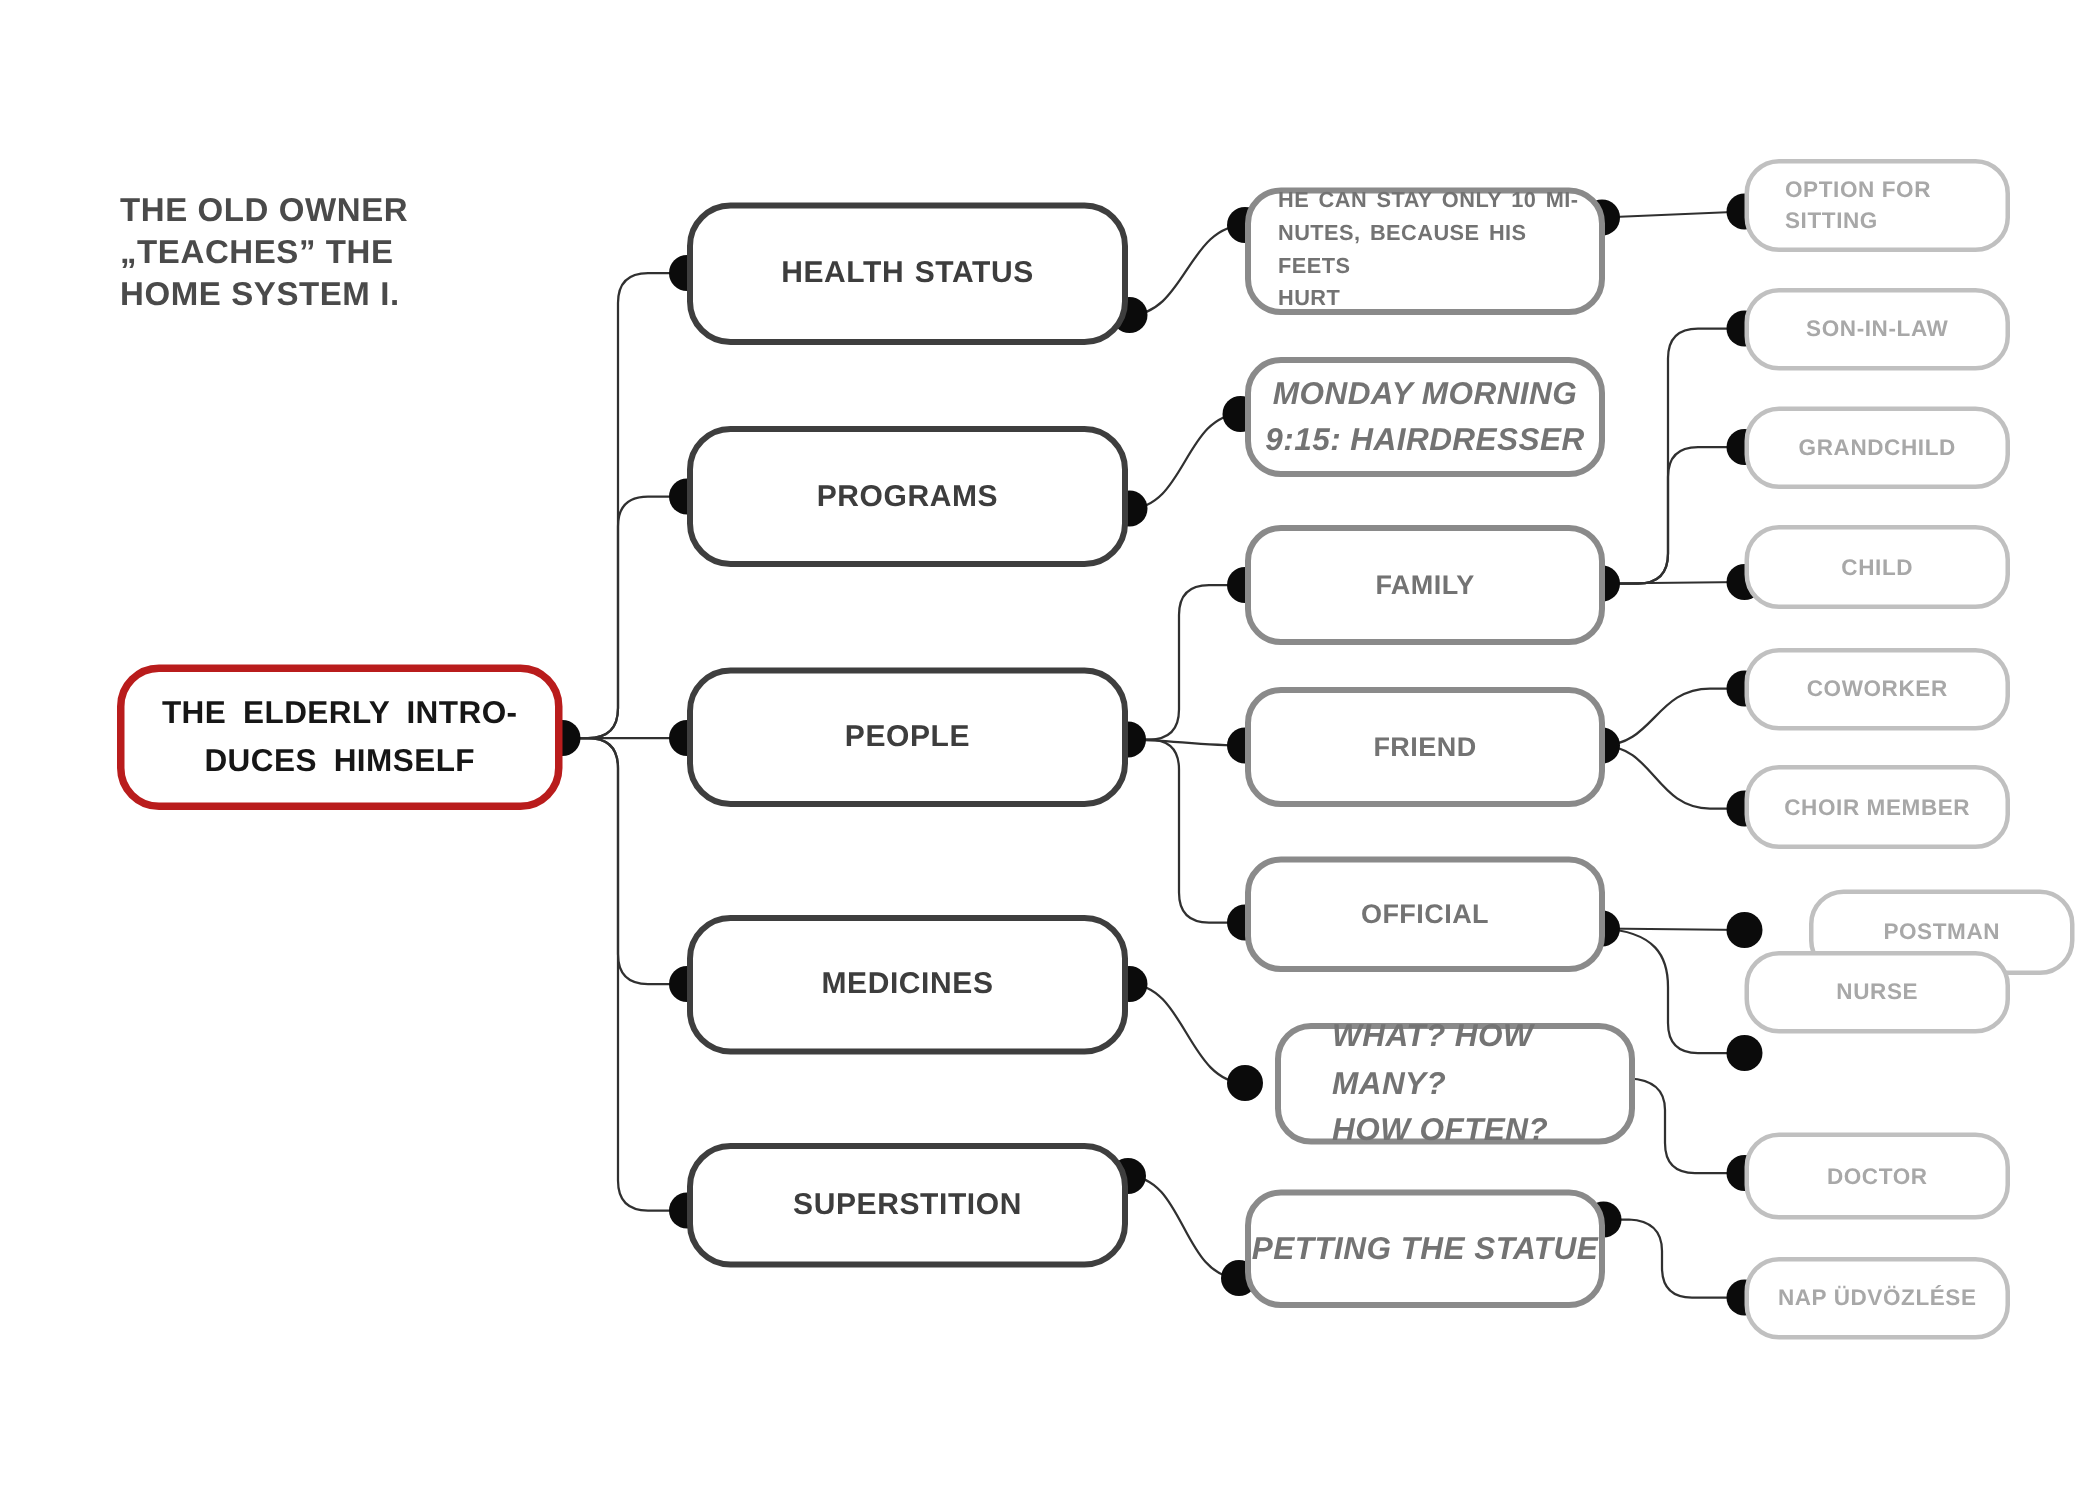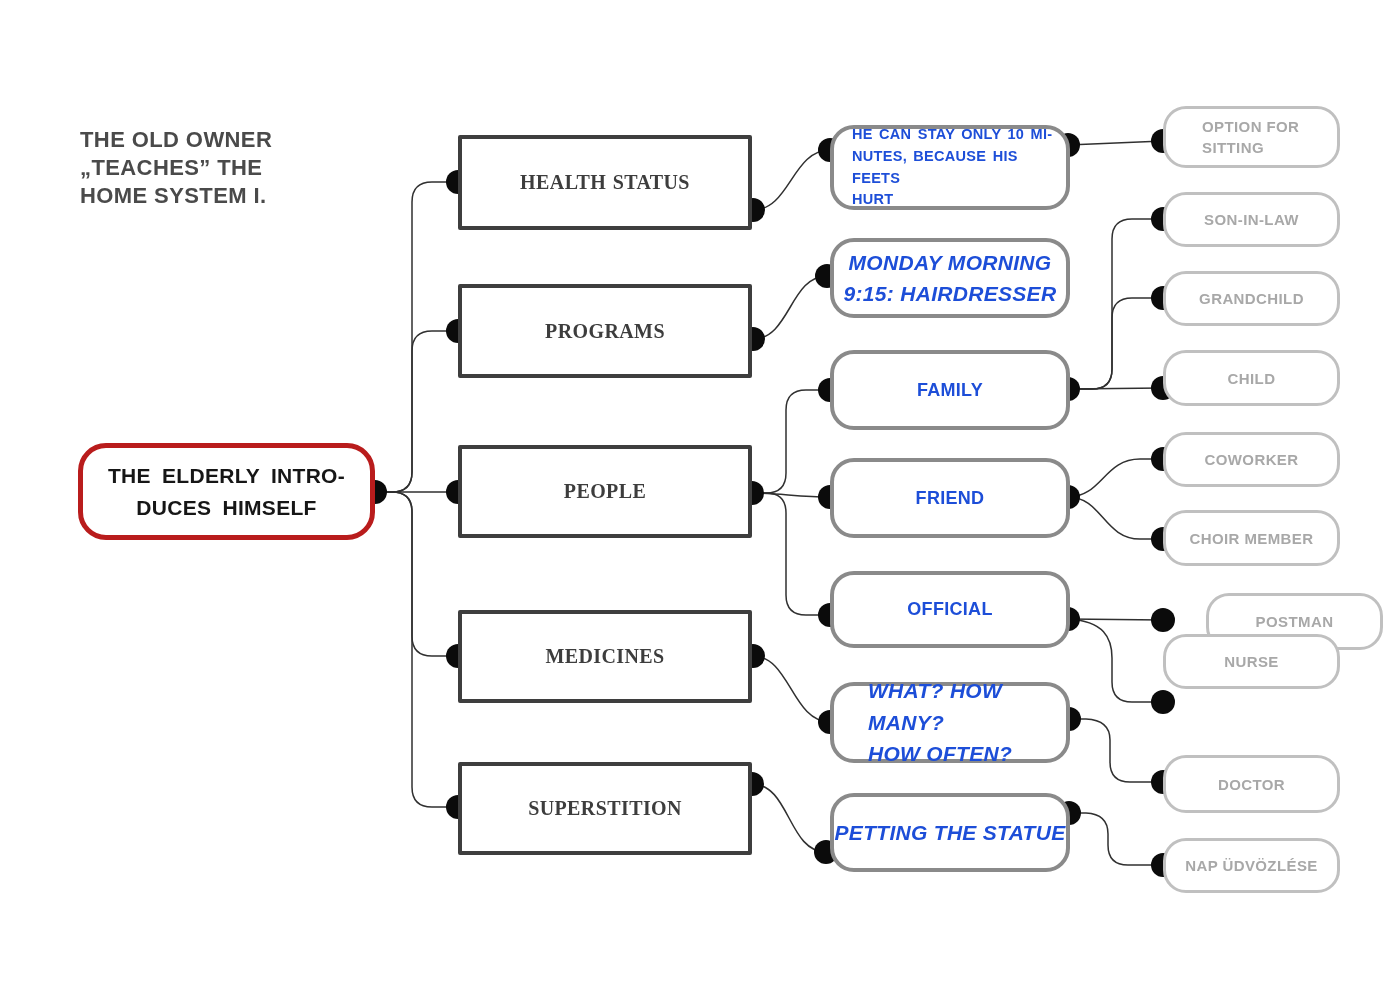--- a/index.html
+++ b/index.html
@@ -22,7 +22,7 @@
   .n1 .lbl{font-size:20px;color:#3d3d3d;letter-spacing:.4px;word-spacing:1px;}
 
   .n2{width:240px;border:4px solid #8a8a8a;border-radius:24px;}
-  .n2 .lbl{font-size:18px;color:#1d4ed8;letter-spacing:.3px;}
+  .n2 .lbl{font-size:18px;color:#737373;letter-spacing:.3px;}
   .n2.small .lbl{font-size:14.5px;line-height:1.5;word-spacing:2px;}
   .n2.med .lbl{font-size:21px;line-height:1.5;font-style:italic;}
 

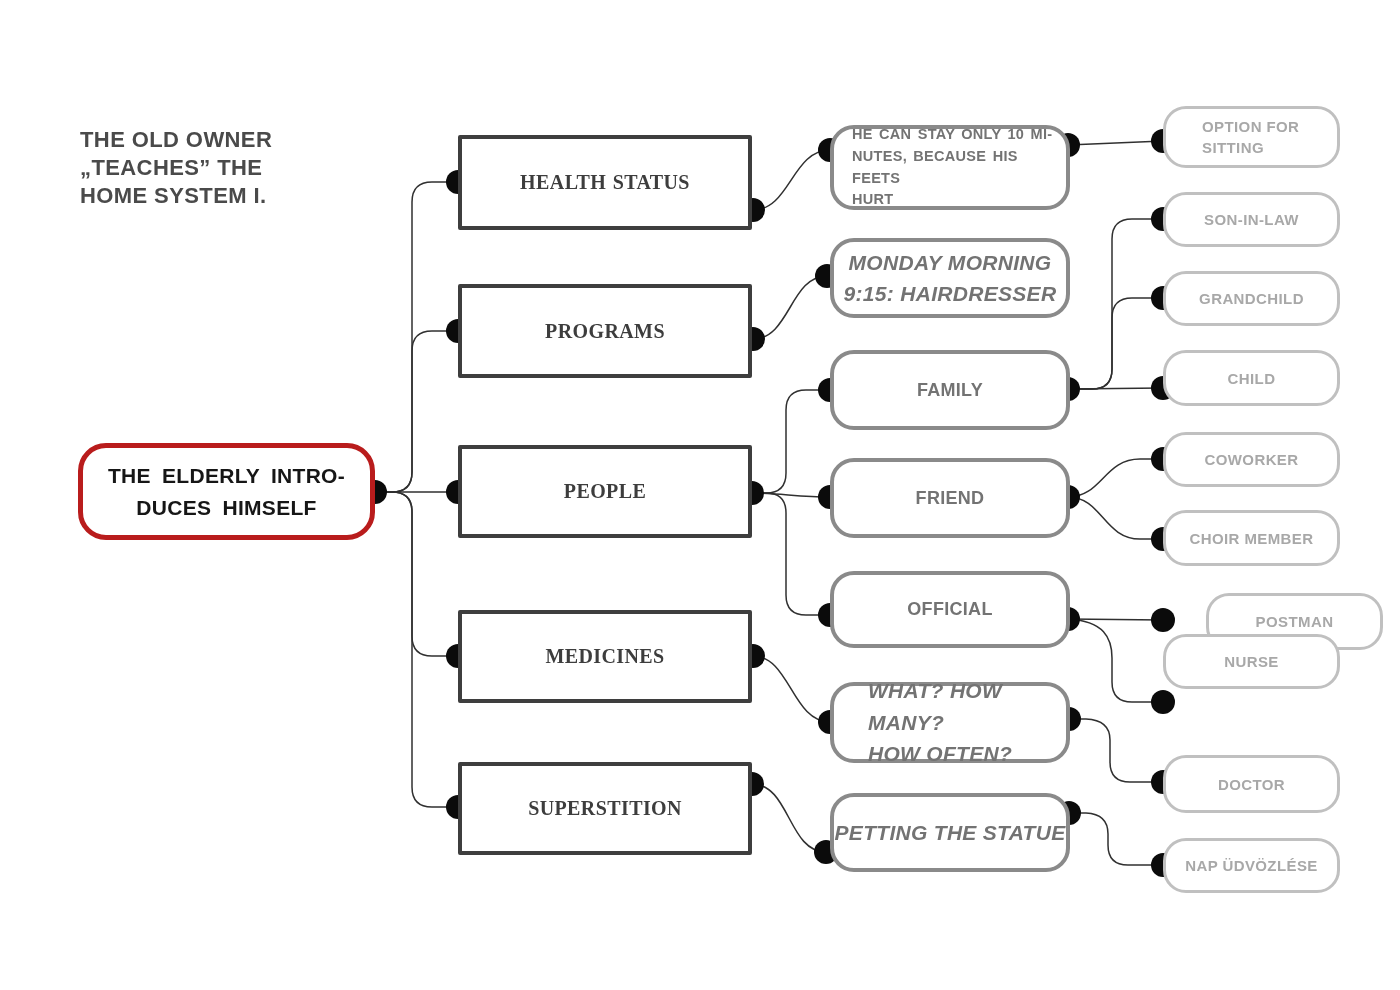--- a/index.html
+++ b/index.html
@@ -32,7 +32,7 @@
   .ta-left{justify-content:flex-start;text-align:left;}
   .pl18{padding-left:18px;padding-right:8px;}
   .pl34{padding-left:34px;padding-right:20px;}
-  .pl36{padding-left:36px;padding-right:6px;}
+  .pl36{padding-left:24px;padding-right:6px;}
 </style>
 </head>
 <body>

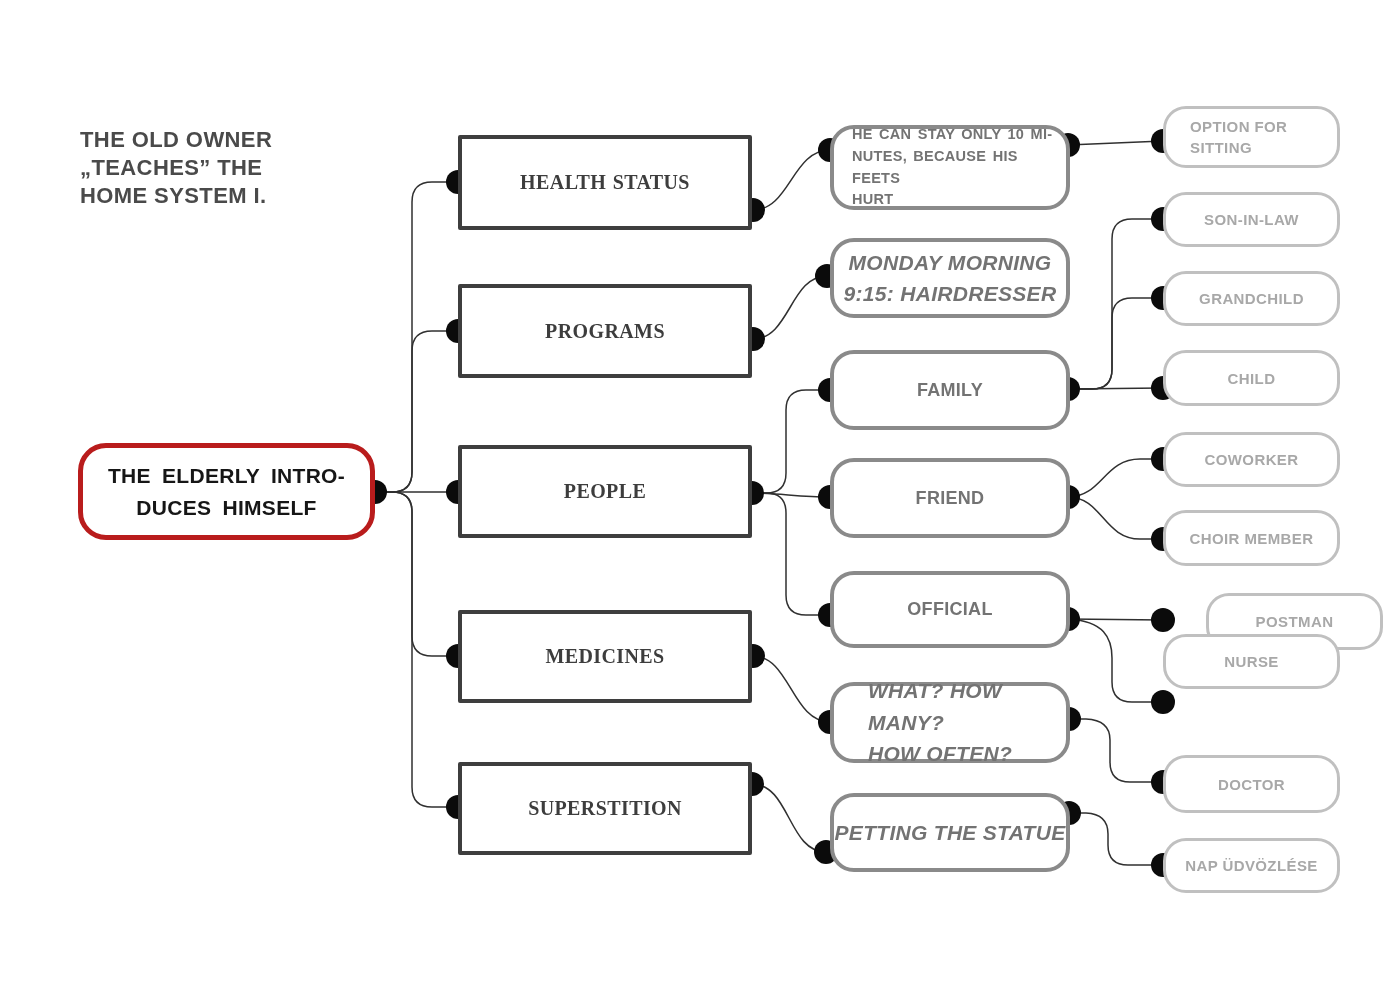--- a/index.html
+++ b/index.html
@@ -18,7 +18,7 @@
   .n0{width:297px;border:5px solid #b91c1c;border-radius:28px;}
   .n0 .lbl{font-size:21px;color:#161616;line-height:1.5;letter-spacing:.3px;word-spacing:5px;}
 
-  .n1{width:294px;border:4.5px solid #3e3e3e;border-radius:2px;font-family:Liberation Serif, serif;}
+  .n1{width:294px;border:4.5px solid #3e3e3e;border-radius:29px;}
   .n1 .lbl{font-size:20px;color:#3d3d3d;letter-spacing:.4px;word-spacing:1px;}
 
   .n2{width:240px;border:4px solid #8a8a8a;border-radius:24px;}

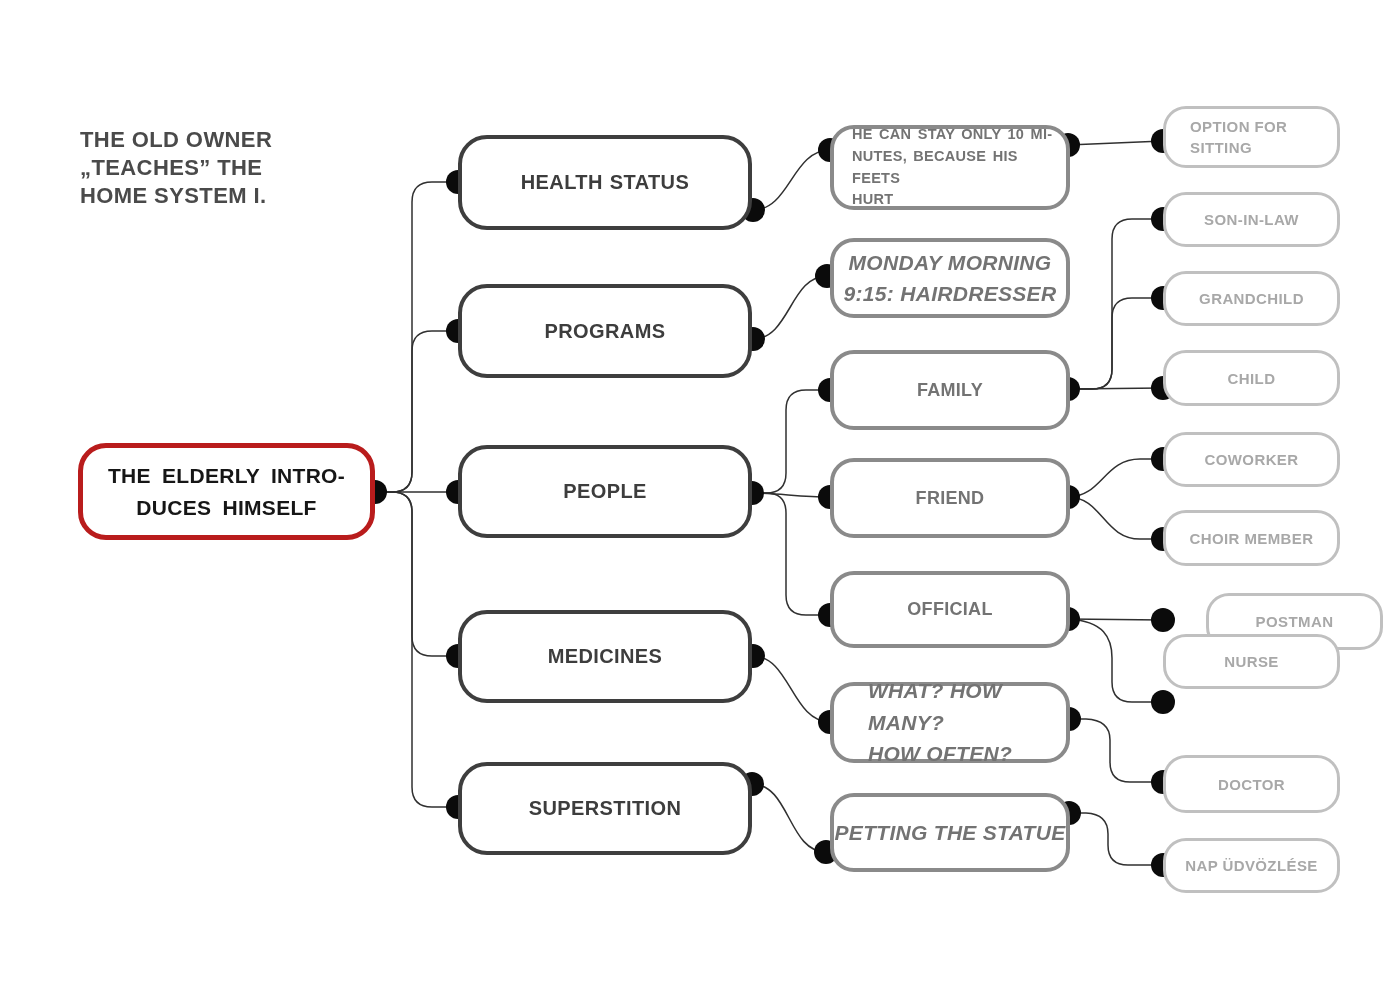--- a/index.html
+++ b/index.html
@@ -31,7 +31,7 @@
 
   .ta-left{justify-content:flex-start;text-align:left;}
   .pl18{padding-left:18px;padding-right:8px;}
-  .pl34{padding-left:34px;padding-right:20px;}
+  .pl34{padding-left:34px;padding-right:20px;margin-left:20px;}
   .pl36{padding-left:24px;padding-right:6px;}
 </style>
 </head>

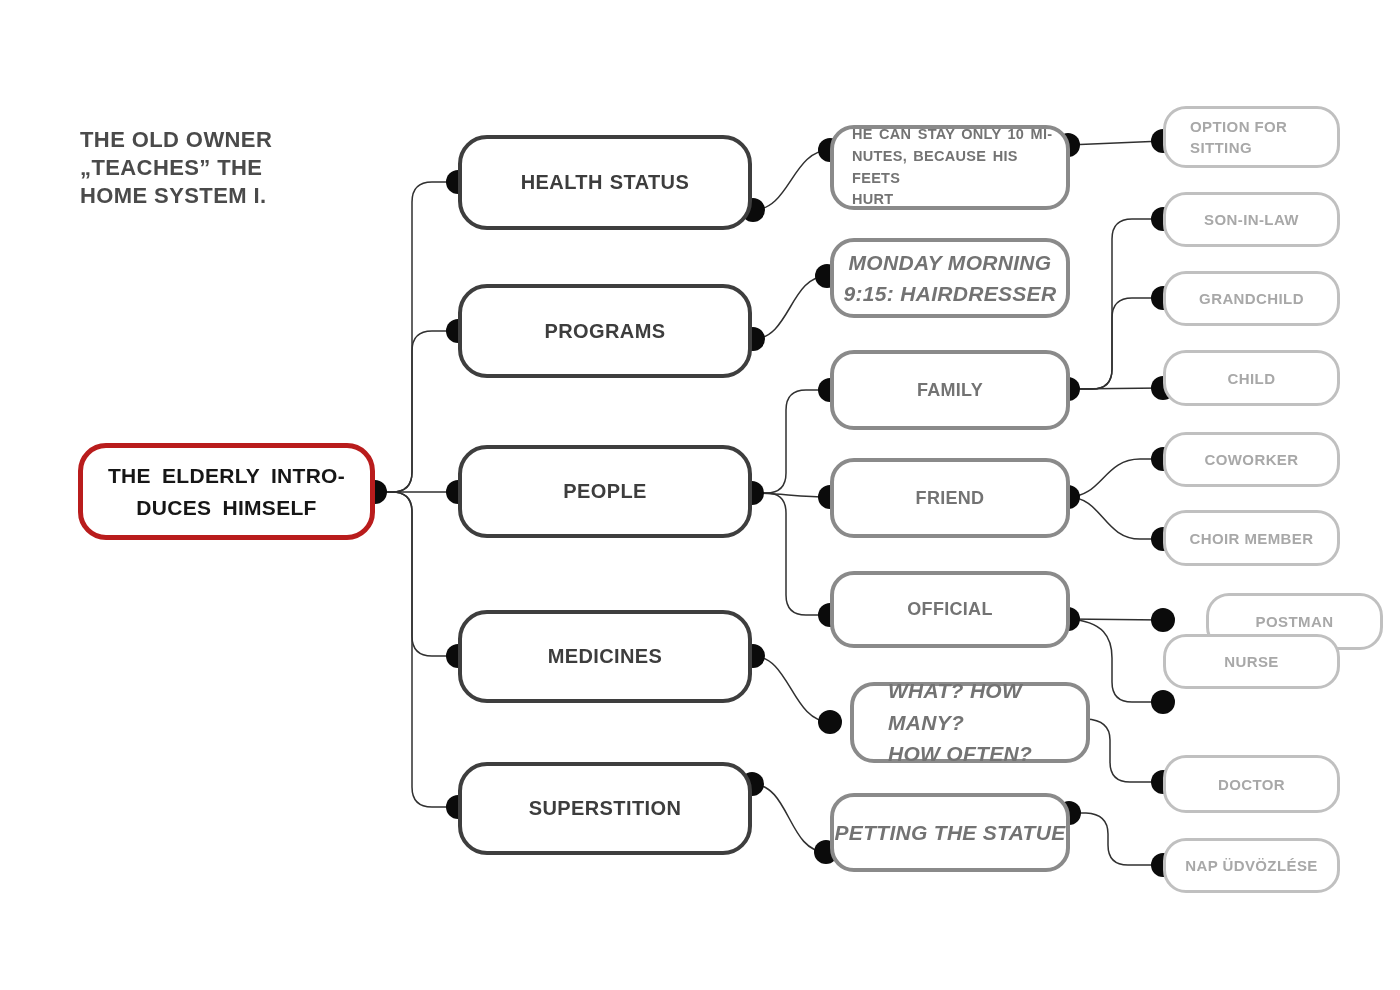--- a/index.html
+++ b/index.html
@@ -123,7 +123,7 @@
   <div class="node n1" style="left:458px;top:610px;height:93px">
     <span class="lbl">MEDICINES</span>
   </div>
-  <div class="node n1" style="left:458px;top:762px;height:93px">
+  <div class="node n1" style="left:458px;top:762px;height:83px">
     <span class="lbl">SUPERSTITION</span>
   </div>
 

